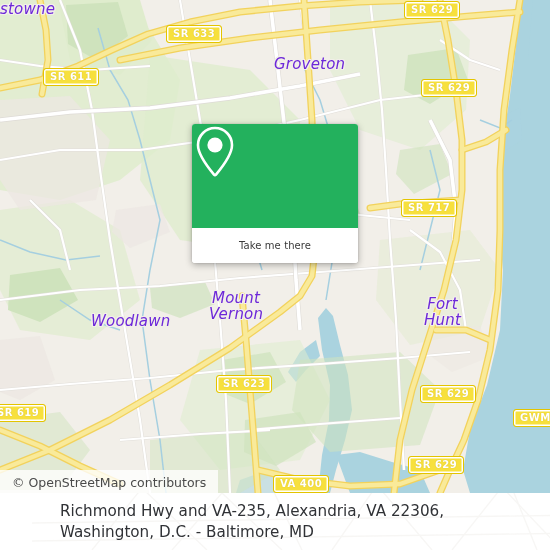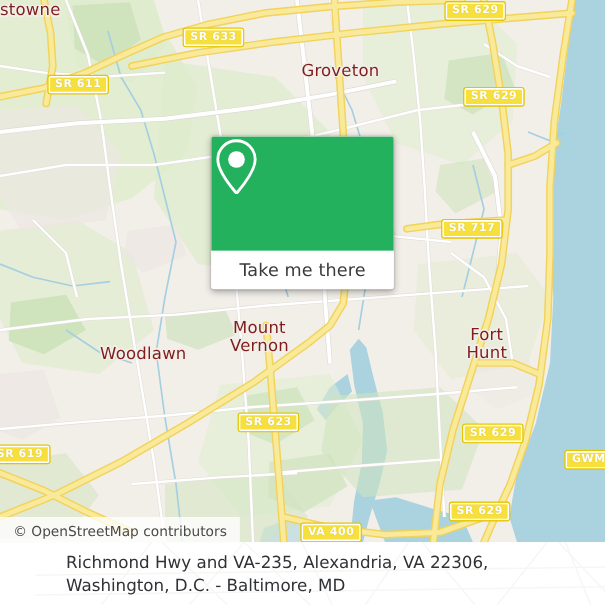--- a/index.html
+++ b/index.html
@@ -17,7 +17,7 @@
   
   .place{
     position:absolute;
-    color:#7f1d1d;
+    color:#6d28d9;
     font-family:"DejaVu Sans", sans-serif;
     font-size:15px;
     letter-spacing:.2px;
@@ -26,6 +26,7 @@
       1.4px 0 #f2efe9,-1.4px 0 #f2efe9,0 1.4px #f2efe9,0 -1.4px #f2efe9,
       1px 1px #f2efe9,-1px 1px #f2efe9,1px -1px #f2efe9,-1px -1px #f2efe9;
     pointer-events:none;
+    font-style:italic;
   }
   .place.two{line-height:16px;text-align:center;}
 

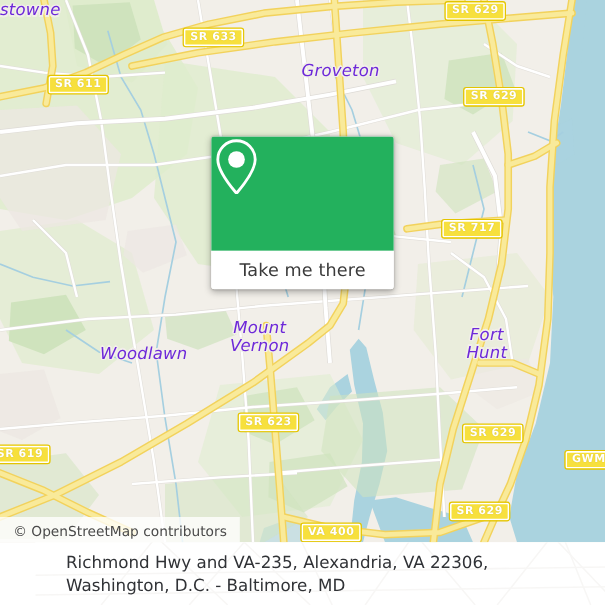--- a/index.html
+++ b/index.html
@@ -64,7 +64,7 @@
     display:flex;align-items:center;justify-content:center;
   }
   .card-label{
-    color:#3a3a3a;font-size:16px;font-family:"DejaVu Sans", sans-serif;
+    color:#3a3a3a;font-size:10px;font-family:"DejaVu Sans", sans-serif;
     letter-spacing:.1px;
   }
 

